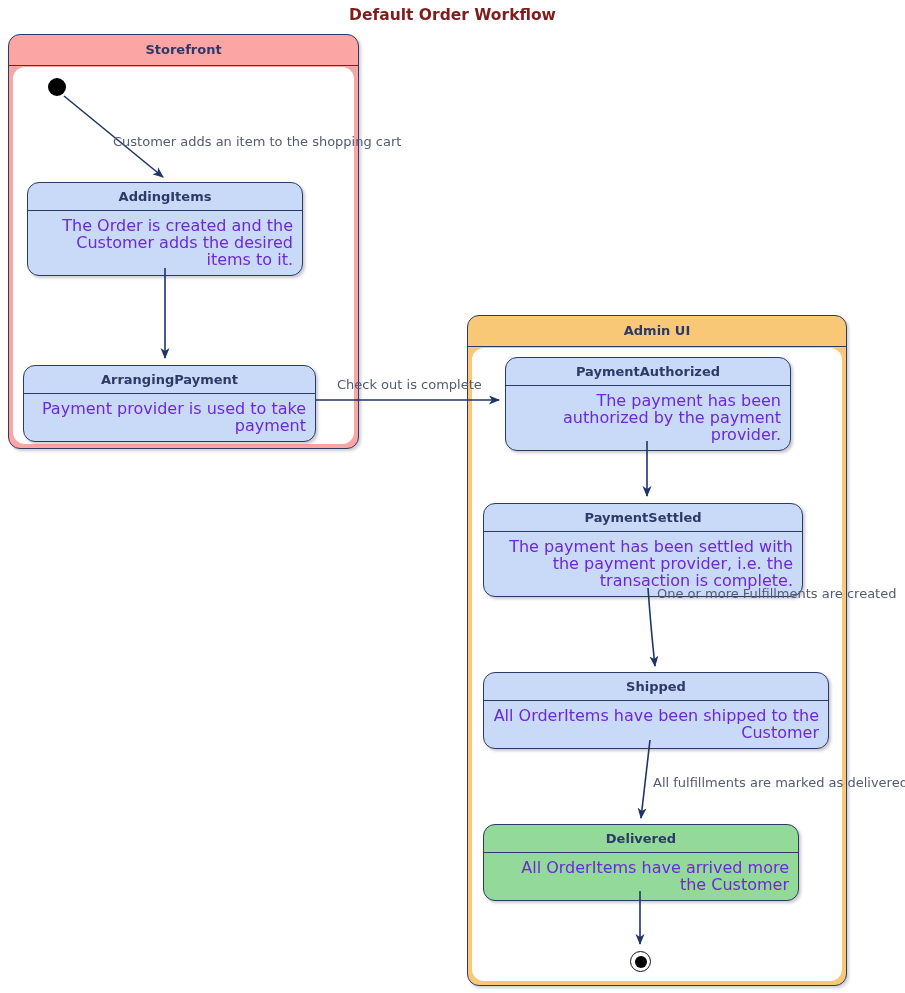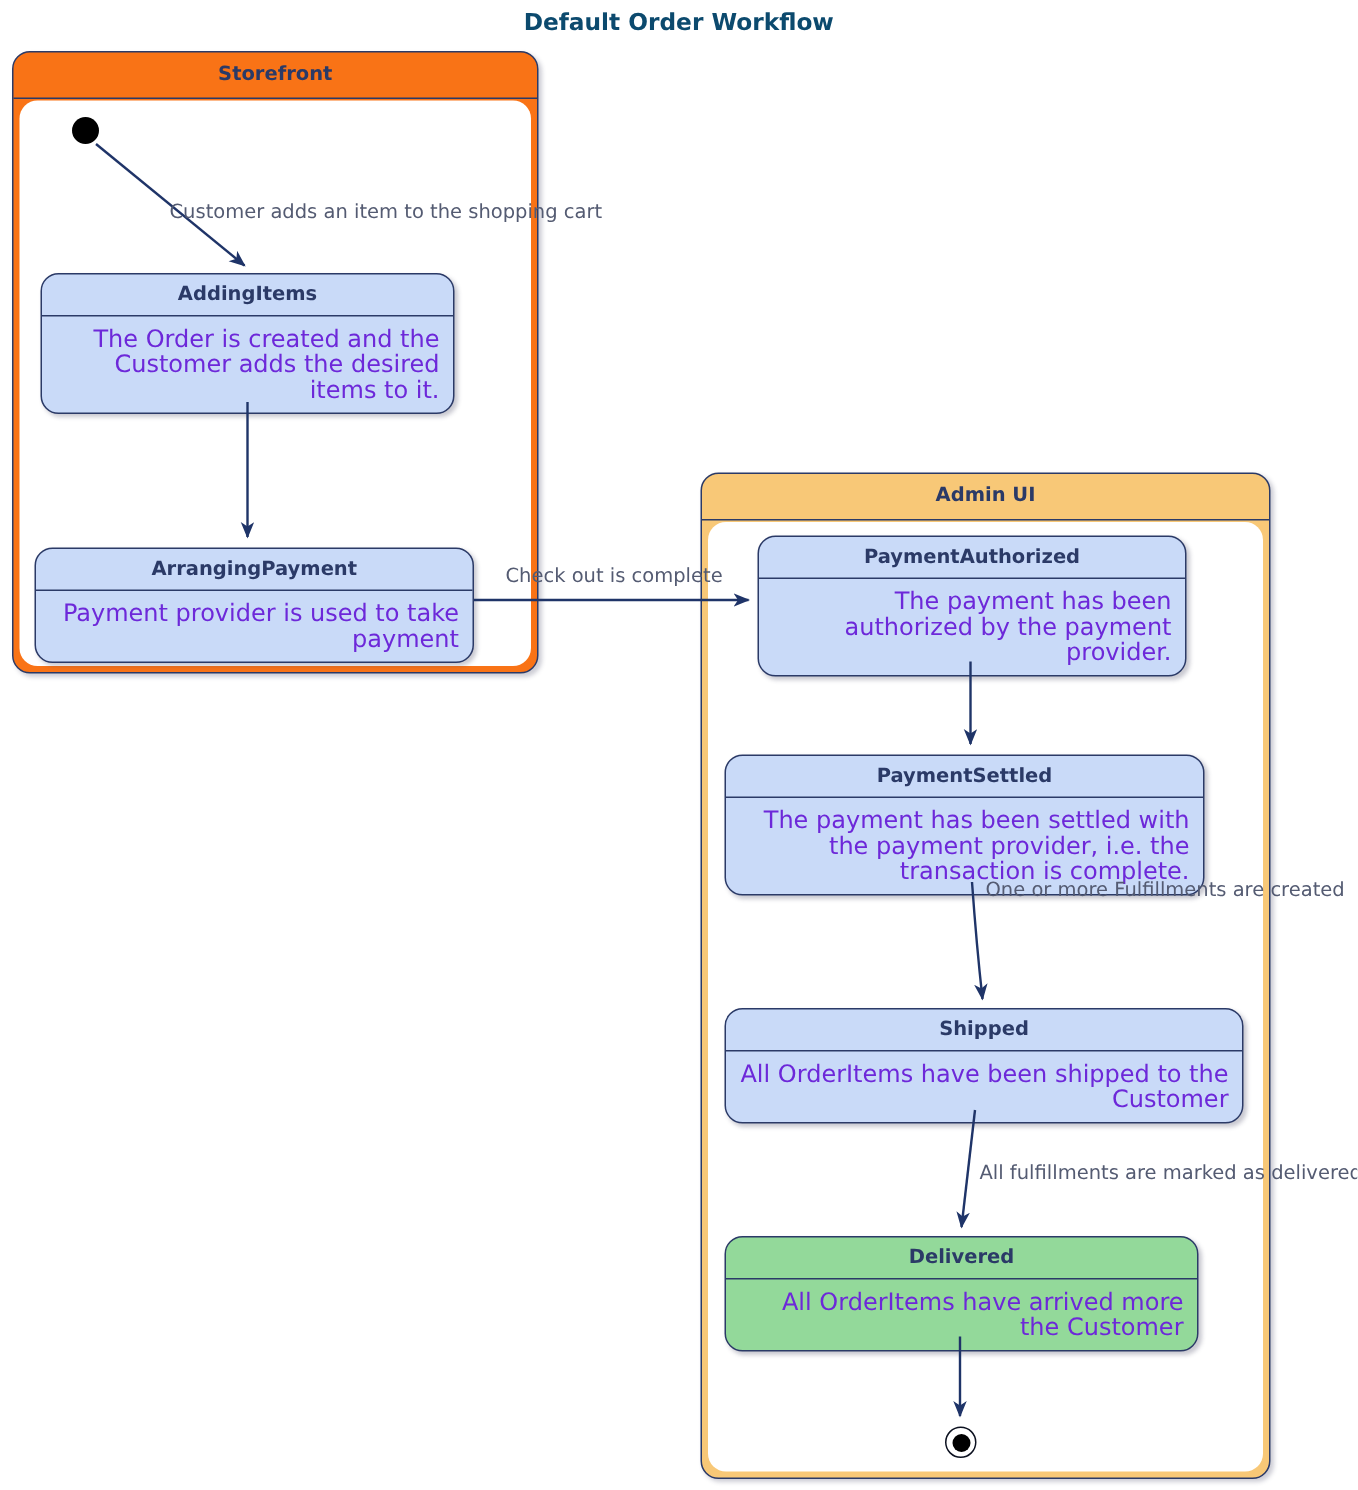--- a/index.html
+++ b/index.html
@@ -23,7 +23,7 @@
     text-align: center;
     font-size: 15.5px;
     font-weight: 600;
-    color: #0c4a6e;
+    color: #7f1d1d;
   }
   
   .container {

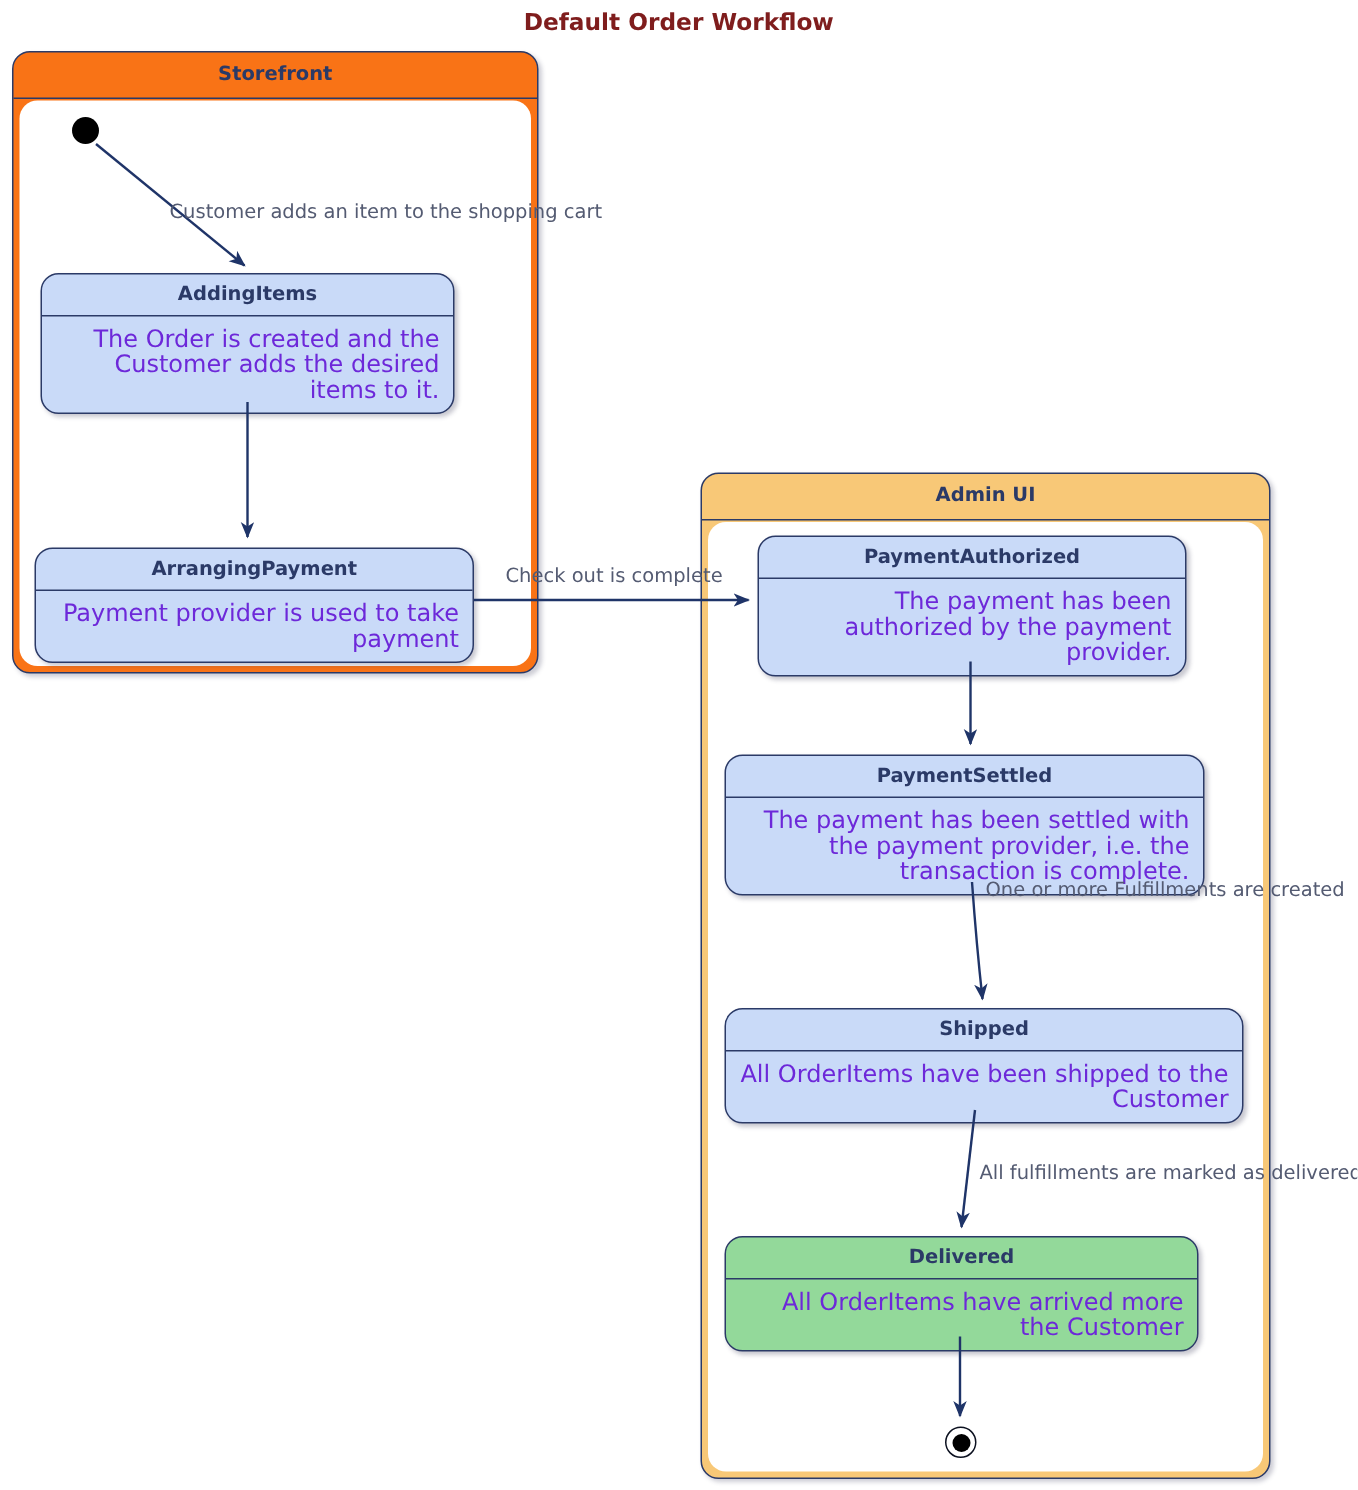--- a/index.html
+++ b/index.html
@@ -50,7 +50,7 @@
     background: #ffffff;
     border-radius: 12px;
   }
-  #storefront { left: 8px; top: 34px; width: 349px; height: 413px; background: #f97316; }
+  #storefront { left: 8px; top: 34px; width: 349px; height: 413px; background: #fca5a5; }
   #admin-ui   { left: 467px; top: 315px; width: 378px; height: 669px; background: #f8c877; }
 
   

